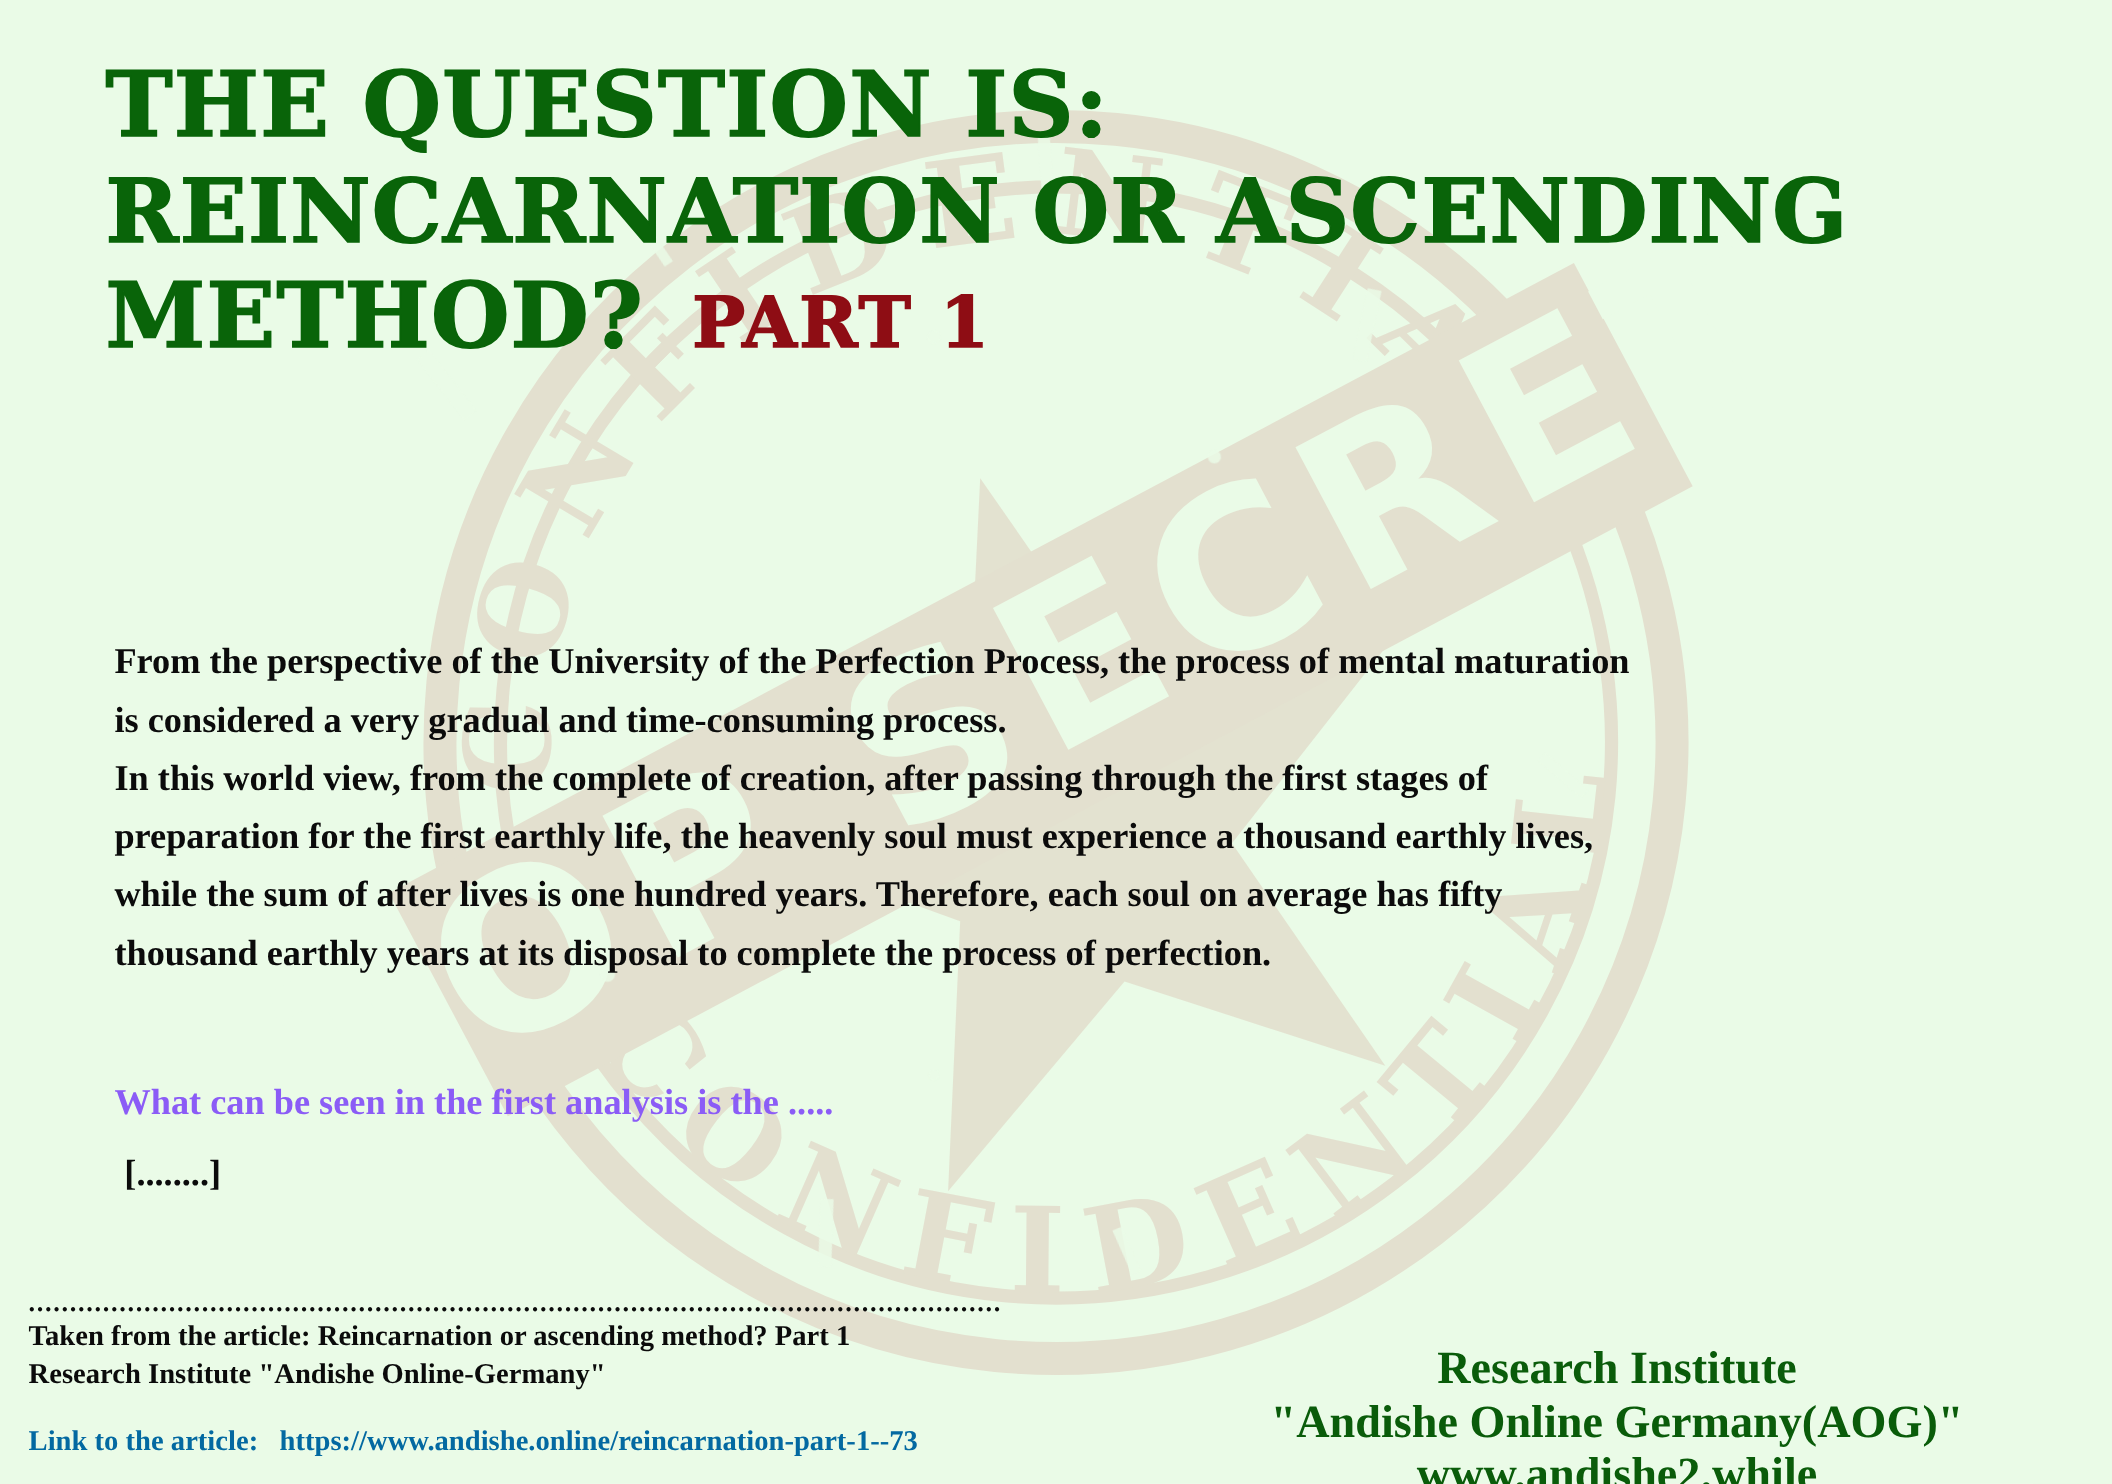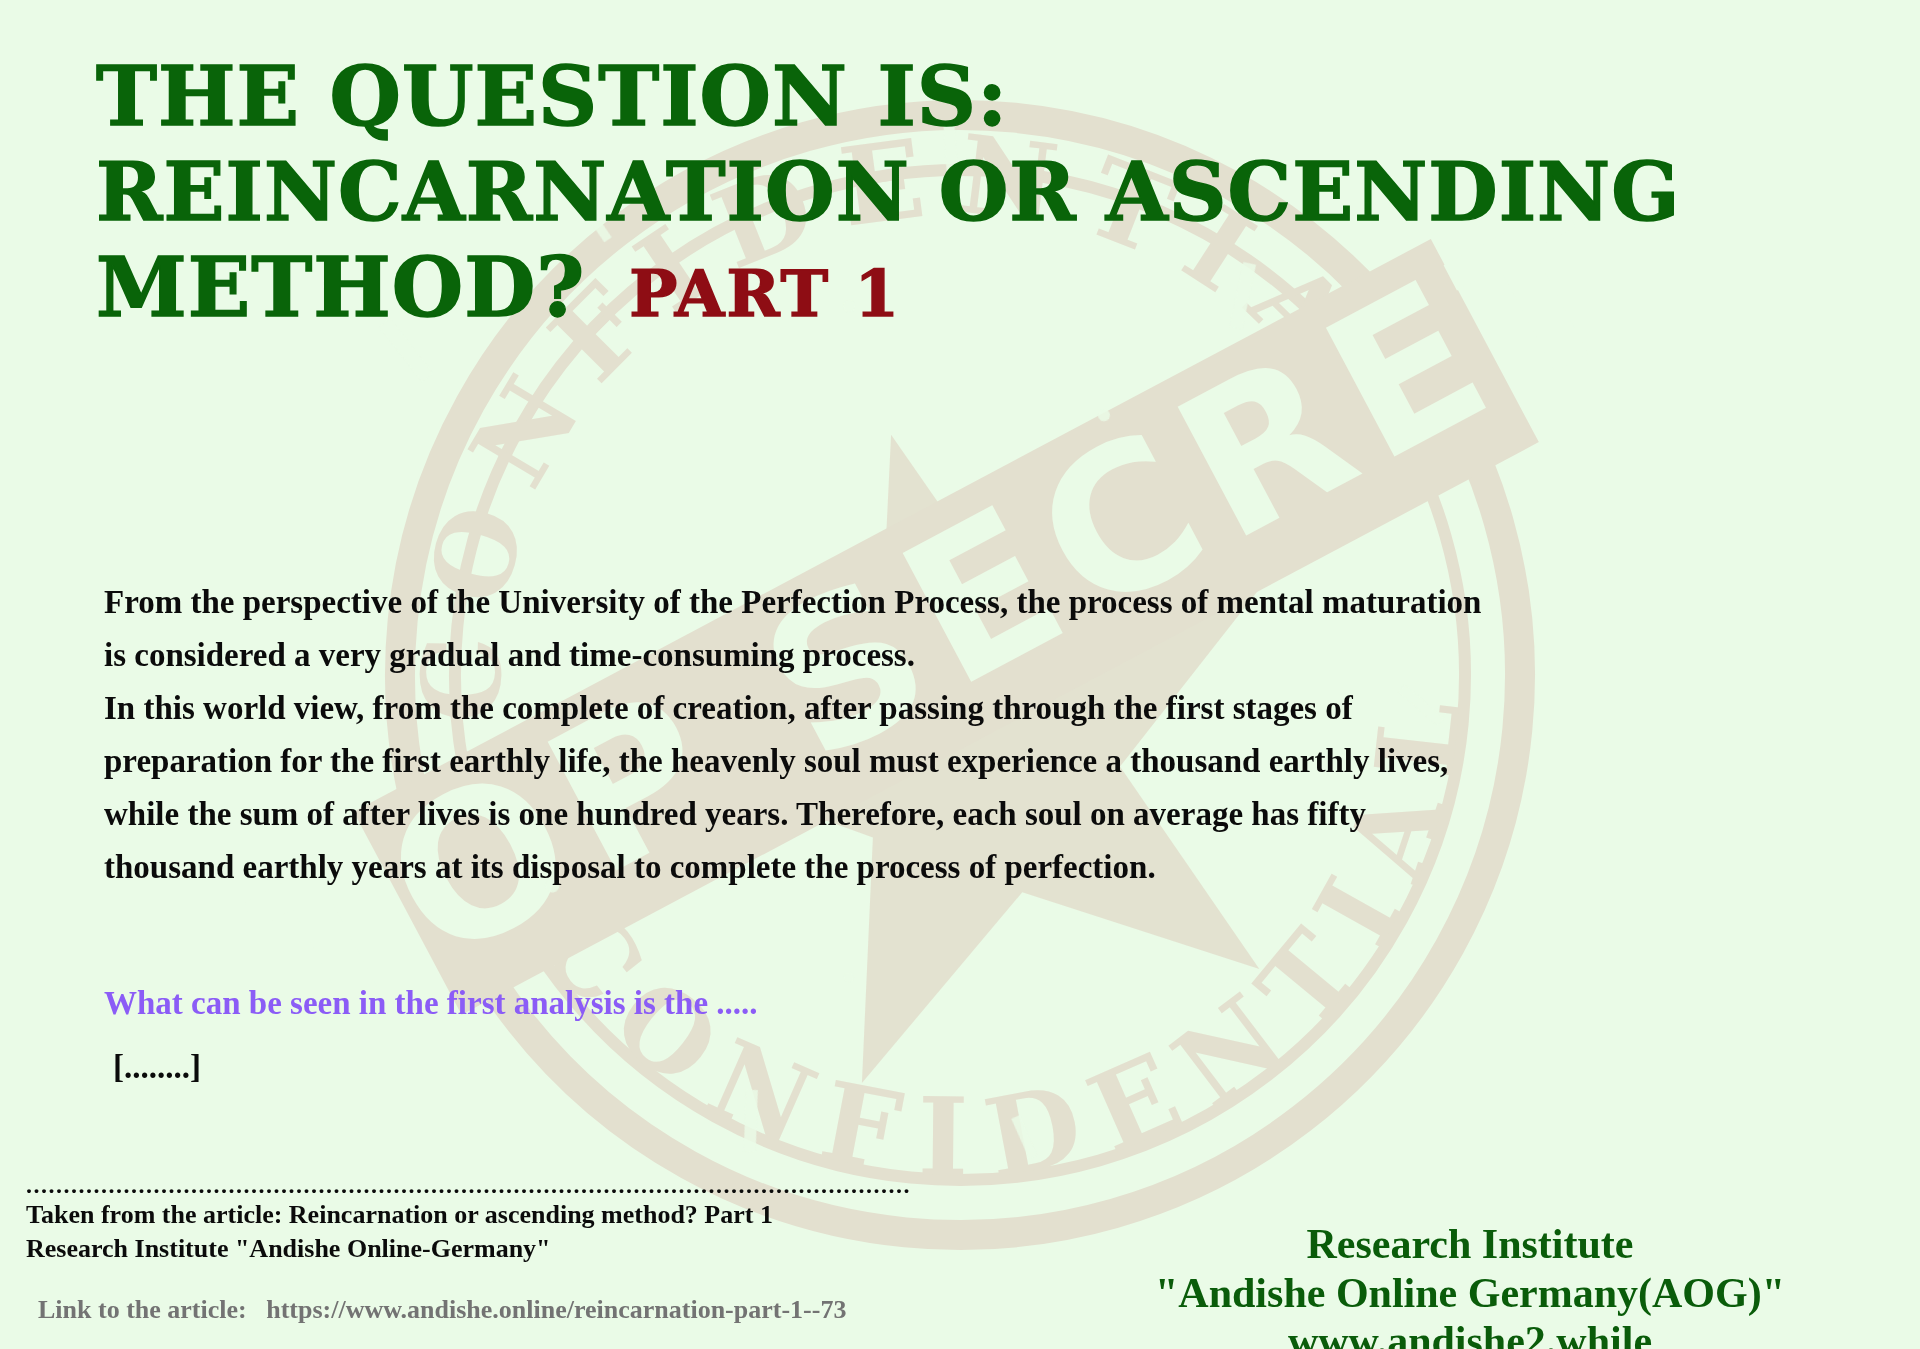--- a/index.html
+++ b/index.html
@@ -132,12 +132,12 @@
   }
   .footer-link {
     position: absolute;
-    left: 38px;
+    left: 26px;
     top: 1295px;
     font-family: "Liberation Serif", "DejaVu Serif", serif;
     font-weight: bold;
     font-size: 26px;
-    color: #737373;
+    color: #0369a1;
     white-space: nowrap;
     text-align: right;
   }

